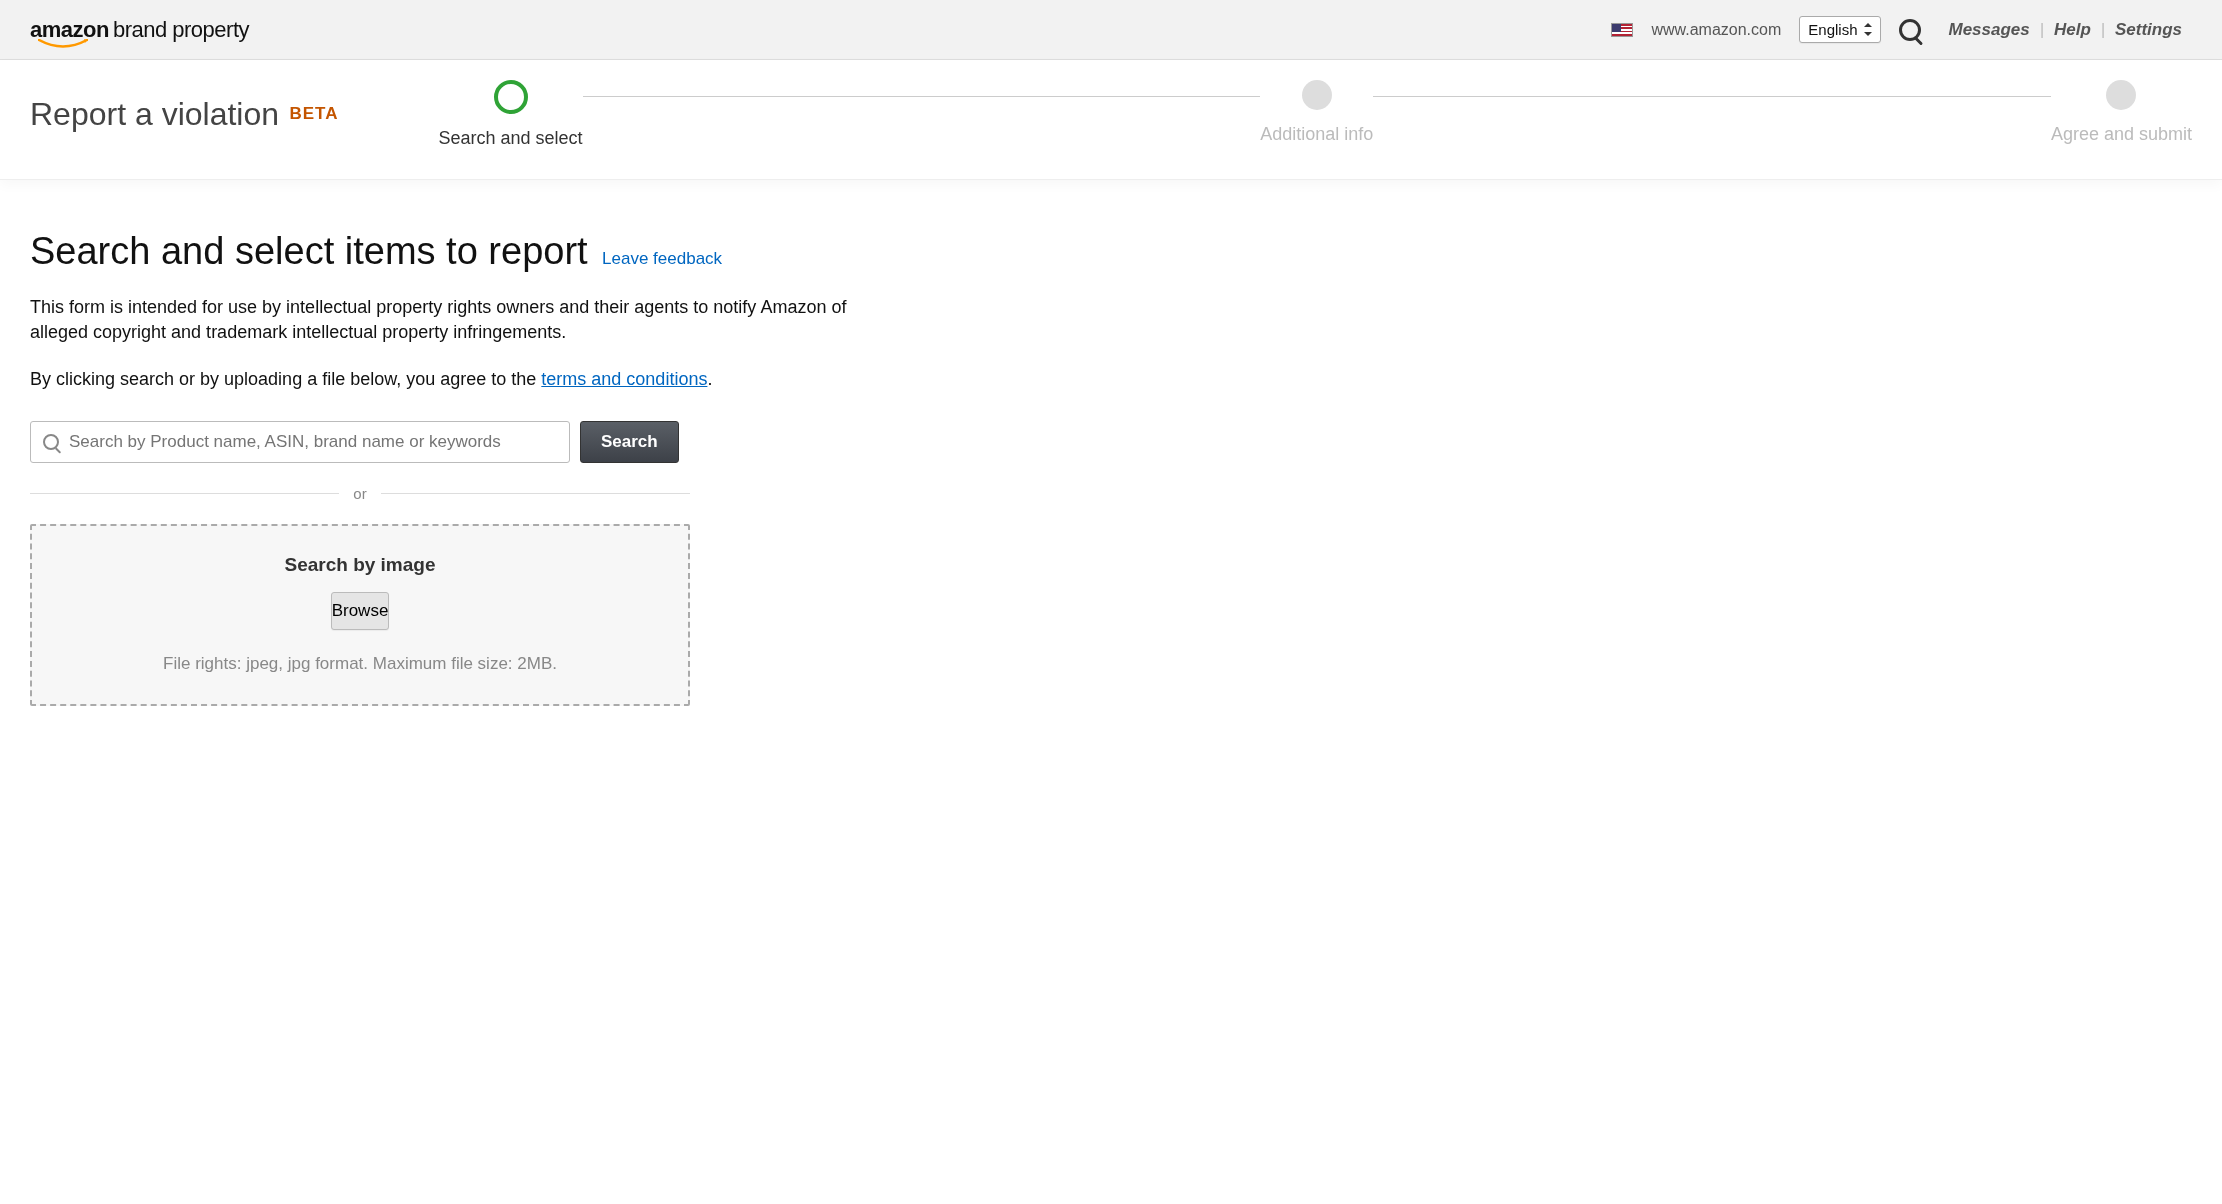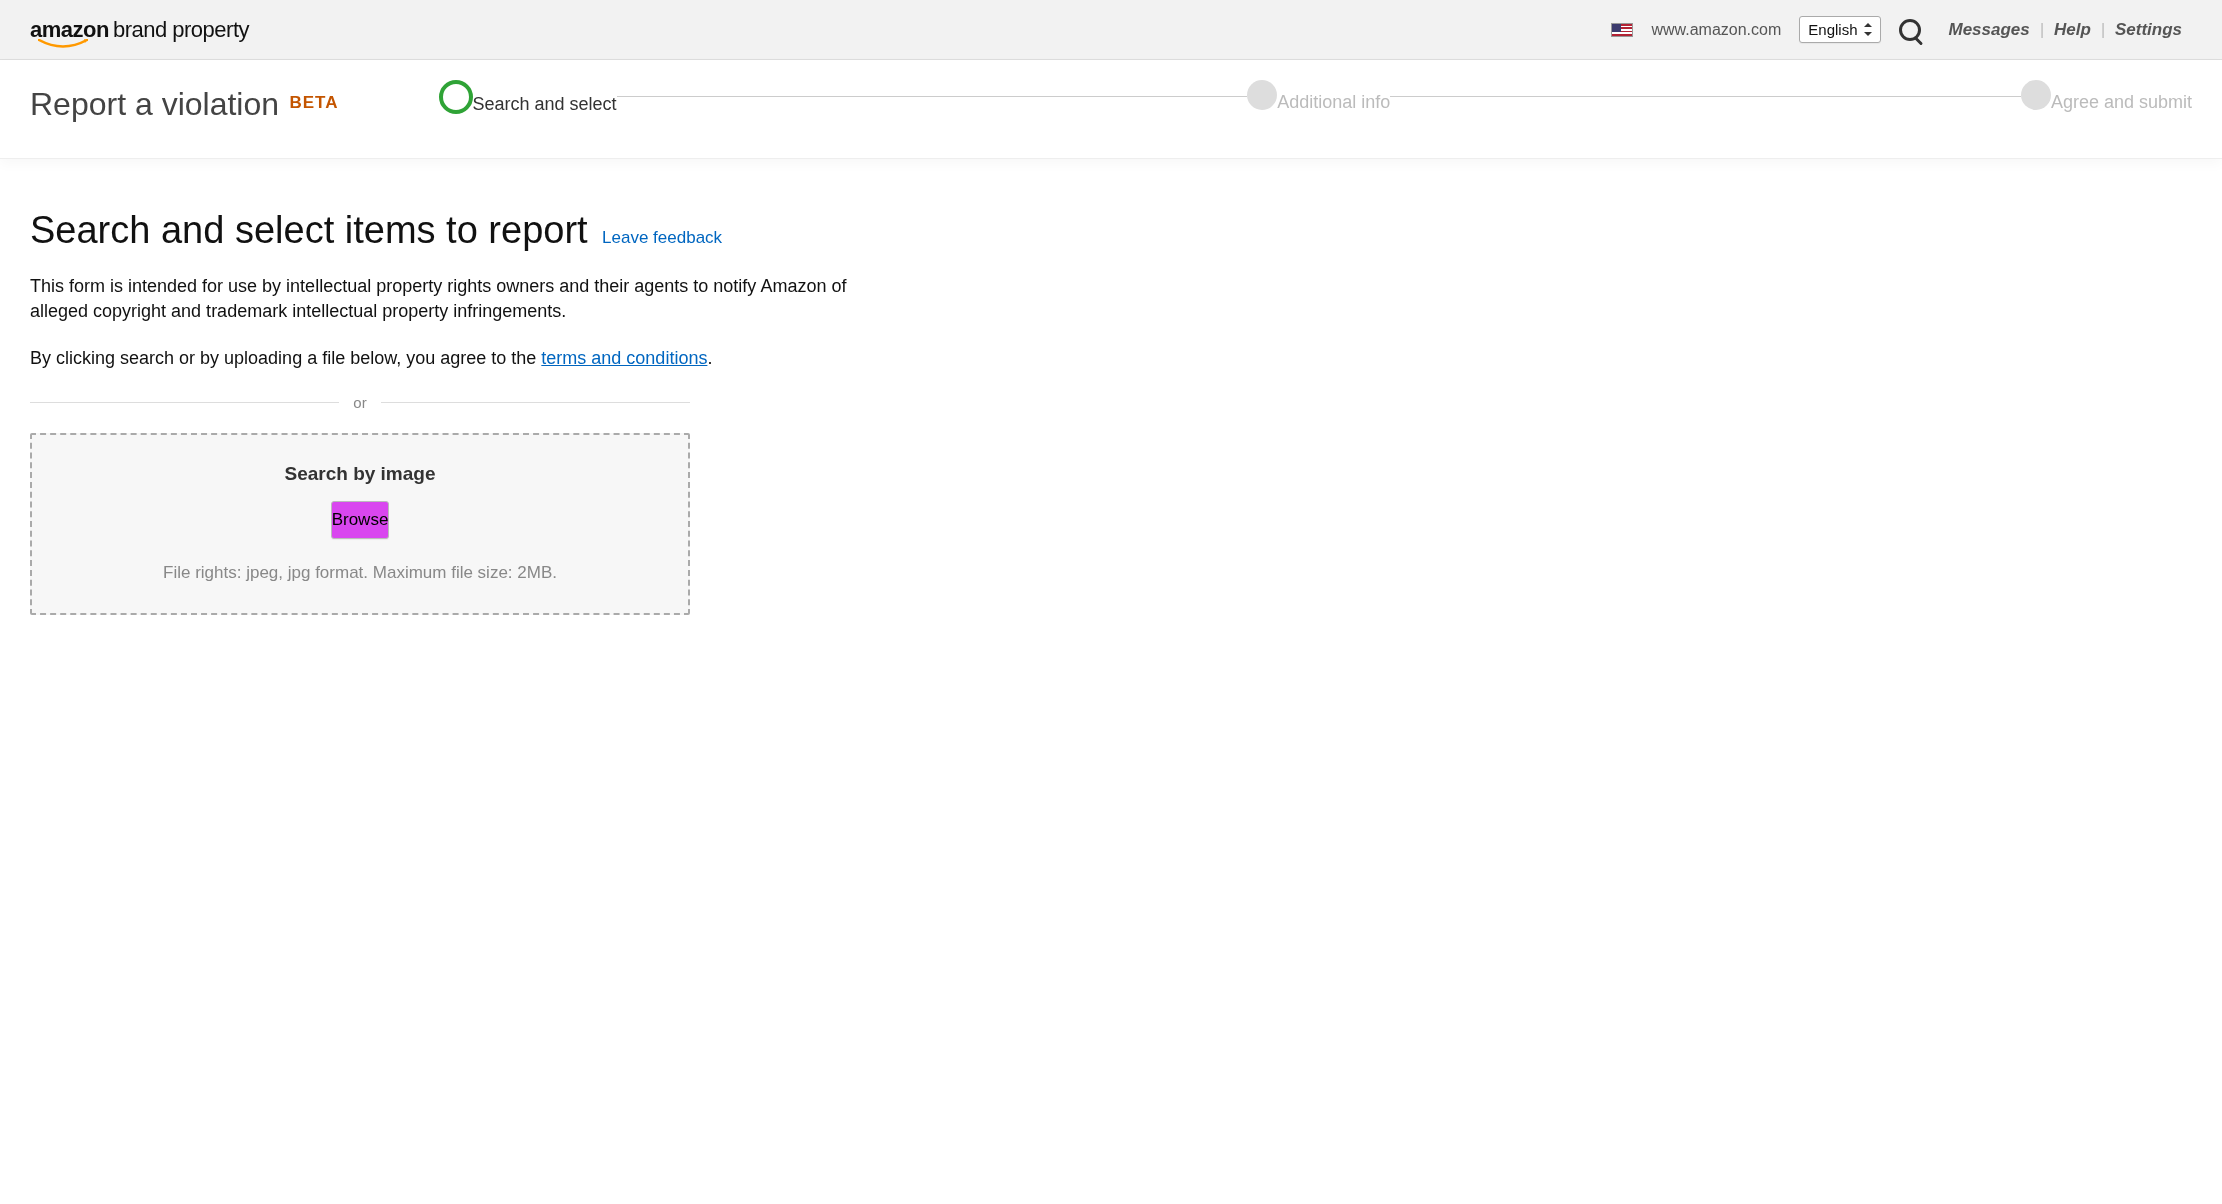--- a/index.html
+++ b/index.html
@@ -59,7 +59,7 @@
 .beta { color: #c45500; font-size: 17px; font-weight: 700; vertical-align: super; margin-left: 6px; letter-spacing: 1px; }
 
 .stepper { display: flex; align-items: flex-start; margin-left: 100px; flex: 1; }
-.step { display: flex; flex-direction: row; align-items: center; position: relative; justify-content: center; }
+.step { display: flex; flex-direction: column; align-items: center; position: relative; justify-content: center; }
 .step-dot {
   width: 30px; height: 30px; border-radius: 50%; background: #ddd; margin-bottom: 14px;
 }

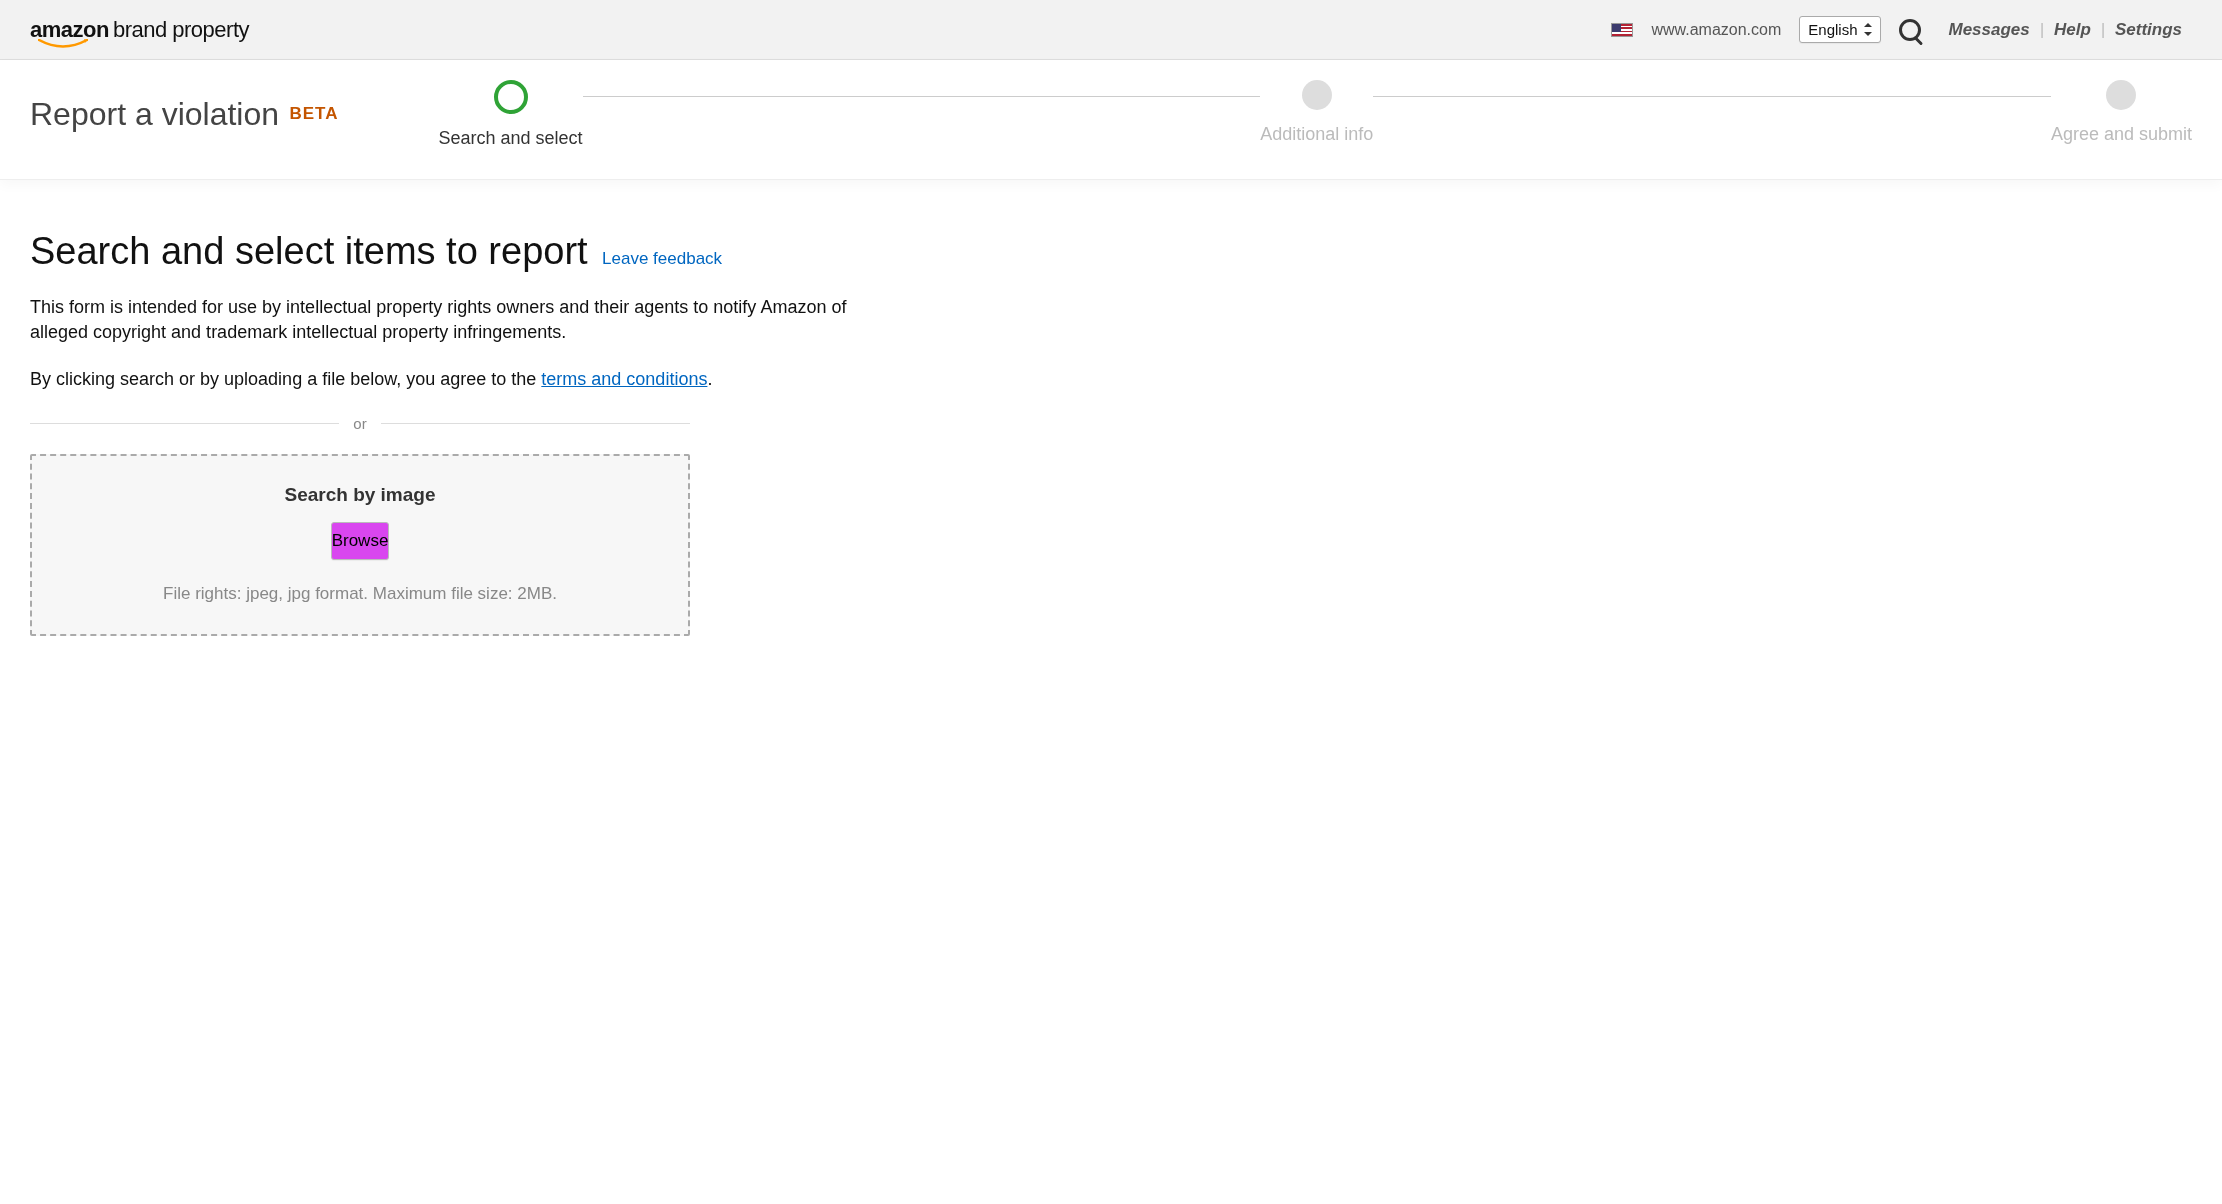--- a/index.html
+++ b/index.html
@@ -176,6 +176,13 @@
     <span>By clicking search or by uploading a file below, you agree to the </span><a>terms and conditions</a><span>.</span>
   </p>
 
+  <div class="search-row">
+    <div class="search-box">
+      <span class="mag"></span>
+      <input type="text" placeholder="Search by Product name, ASIN, brand name or keywords" style="">
+    </div>
+    <button class="search-btn">Search</button>
+  </div>
 
   <div class="or-row">
     <div class="or-line"></div>

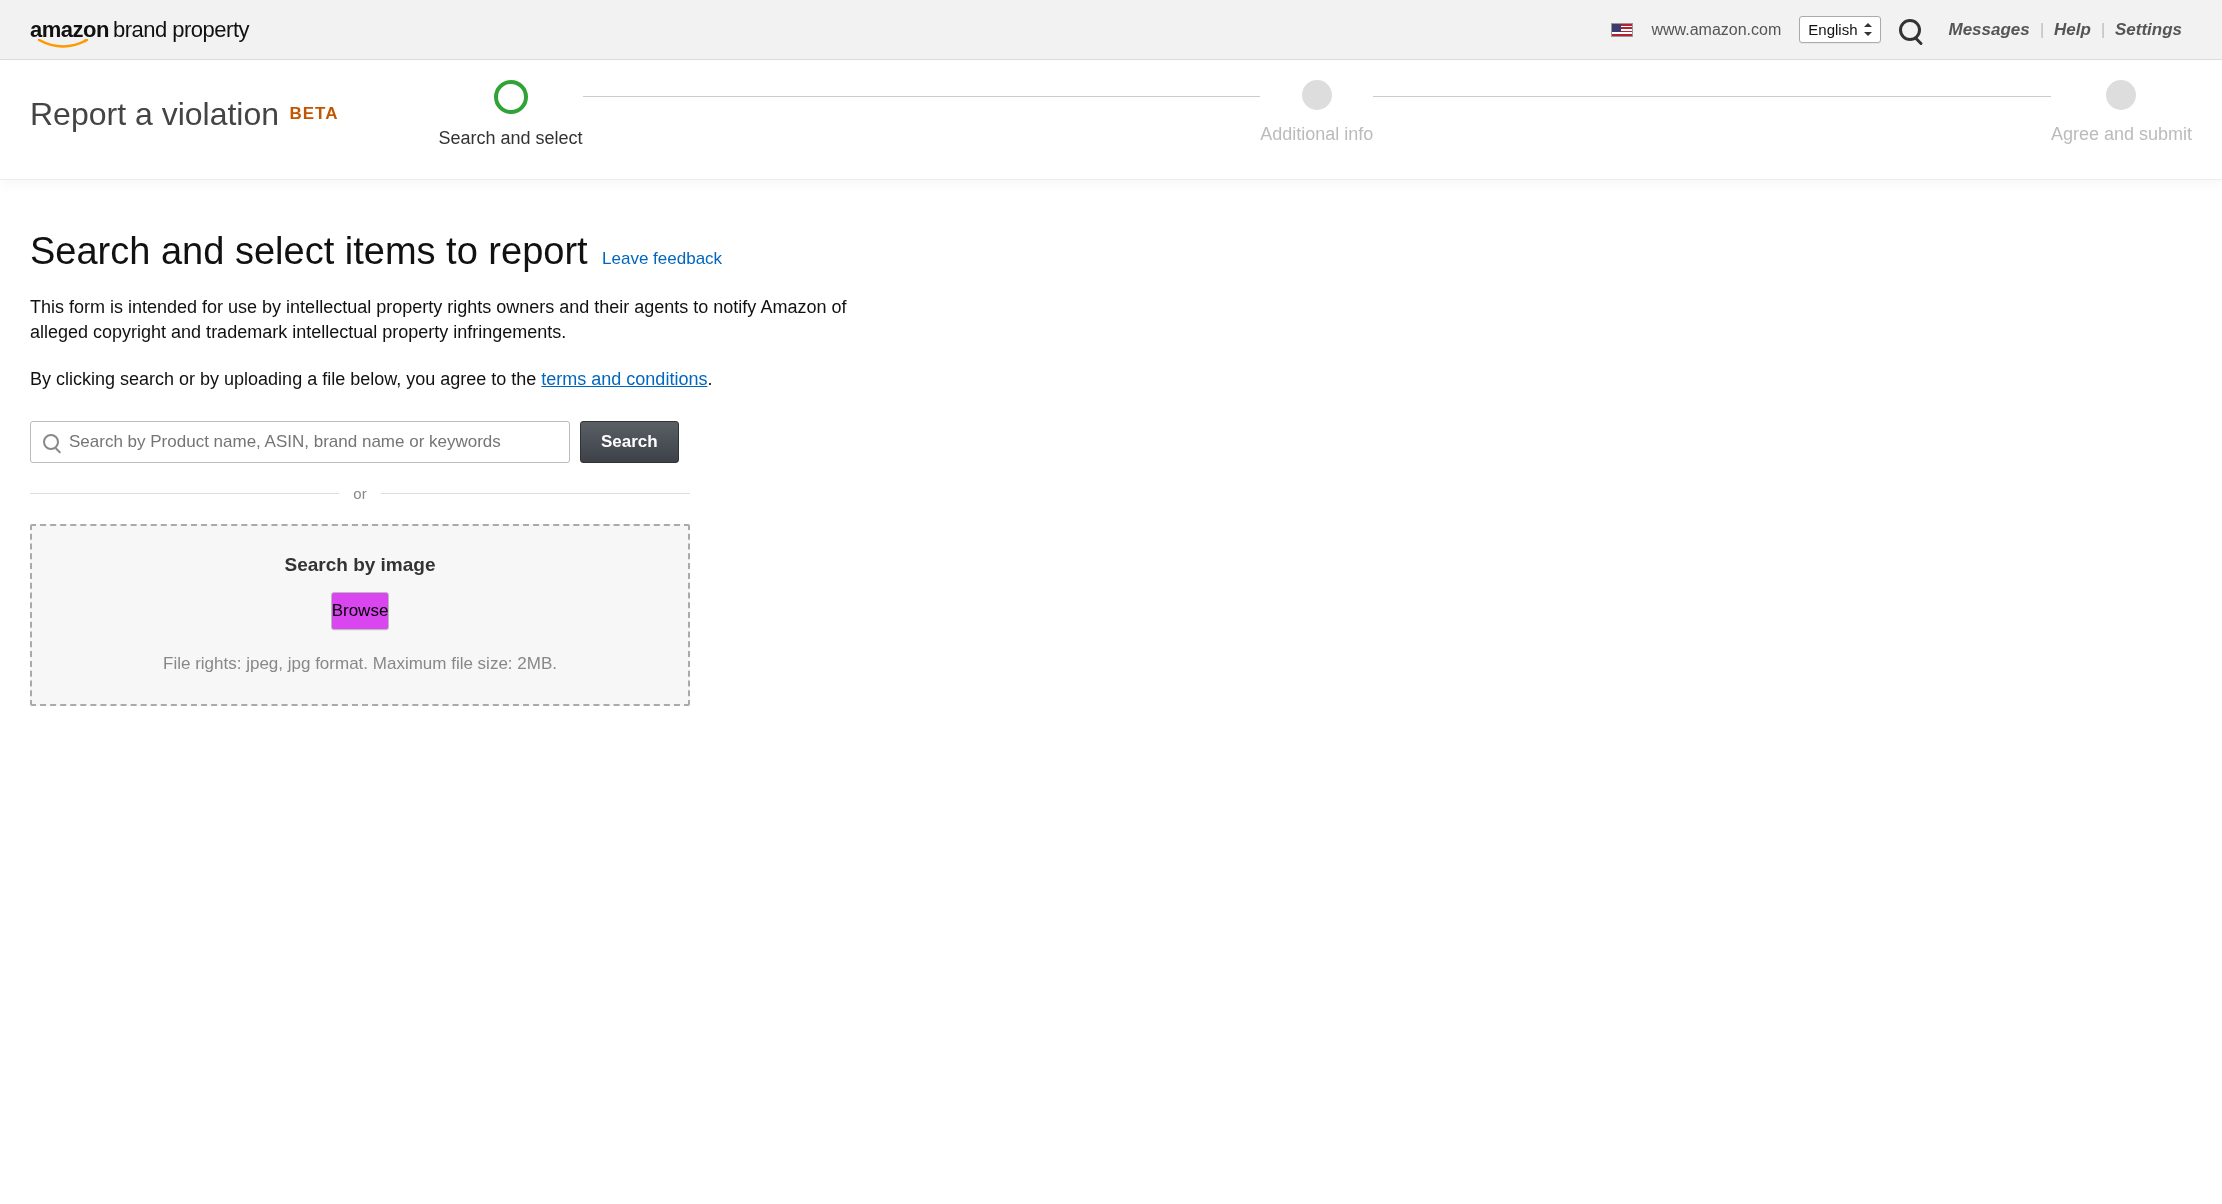--- a/index.html
+++ b/index.html
@@ -102,7 +102,7 @@
 }
 .dropzone .dz-title { font-size: 19px; font-weight: 700; color:#333; }
 .browse-btn {
-  display: inline-block; margin-top: 16px; background: #d946ef;
+  display: inline-block; margin-top: 16px; background: #e5e5e5;
   border: 1px solid #bbb; border-radius: 3px; padding: 8px 0;
   font-size: 17px; cursor: pointer; box-shadow: 0 1px 1px rgba(0,0,0,0.05);
 }

